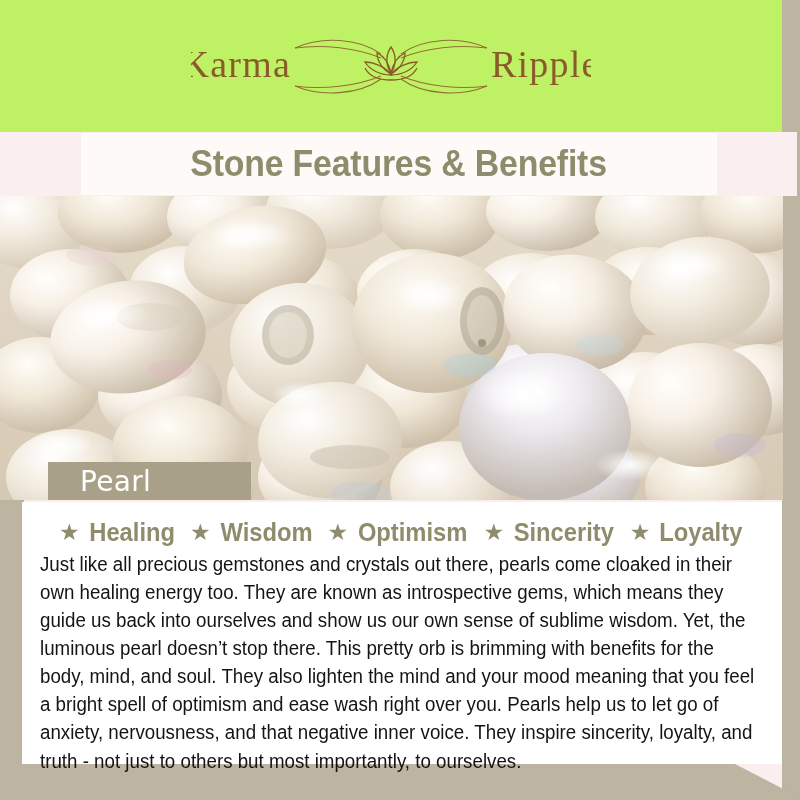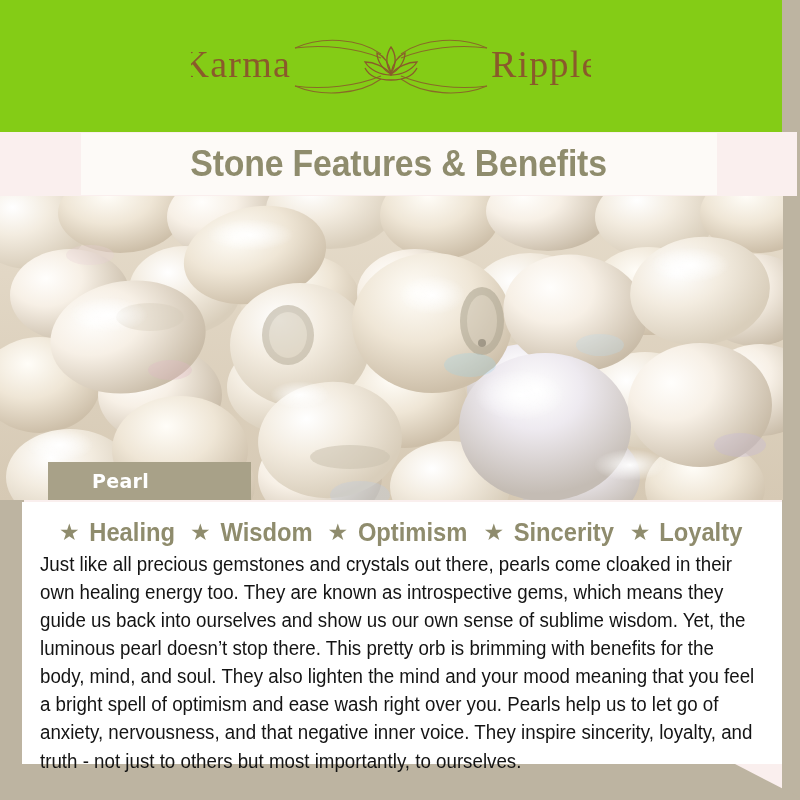--- a/index.html
+++ b/index.html
@@ -42,7 +42,7 @@
   
   #header {
     position:absolute; top:0; left:0; width:782px; height:132px;
-    background:#84cc16; z-index:3;
+    background:#bef264; z-index:3;
   }
   #logo-wrap {
     position:absolute; top:34px; left:0; width:782px;

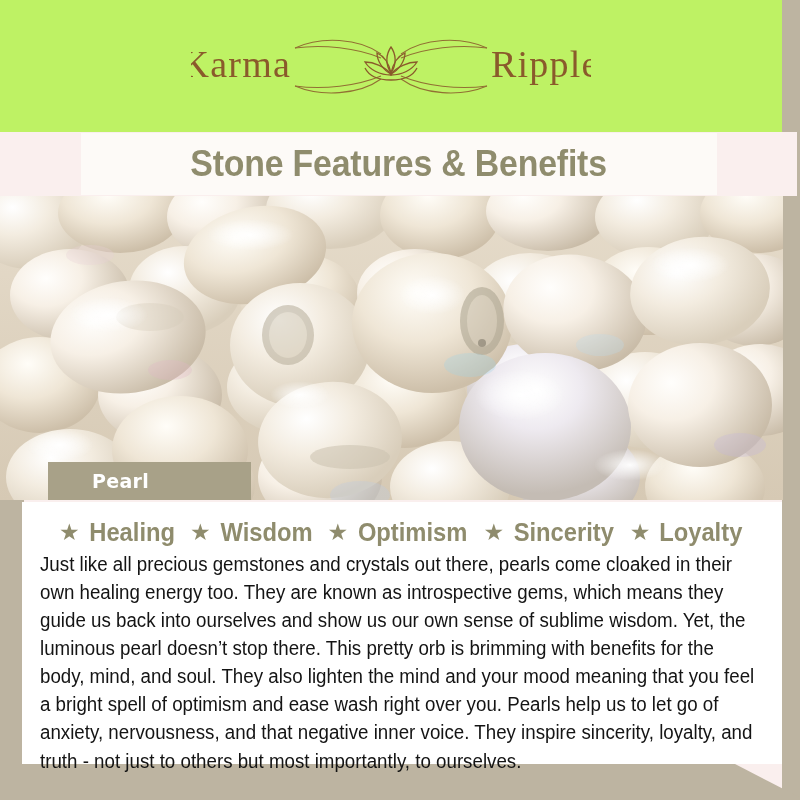--- a/index.html
+++ b/index.html
@@ -84,8 +84,8 @@
     display:flex; align-items:center; z-index:4;
   }
   #stone-label-text {
-    color:#ffffff; font-size:19px; padding-left:44px;
-    font-family:"DejaVu Sans", sans-serif; font-weight:700;
+    color:#ffffff; font-size:28px; padding-left:32px;
+    font-family:"DejaVu Sans", sans-serif; font-weight:400;
     letter-spacing:0.3px;
   }
 

